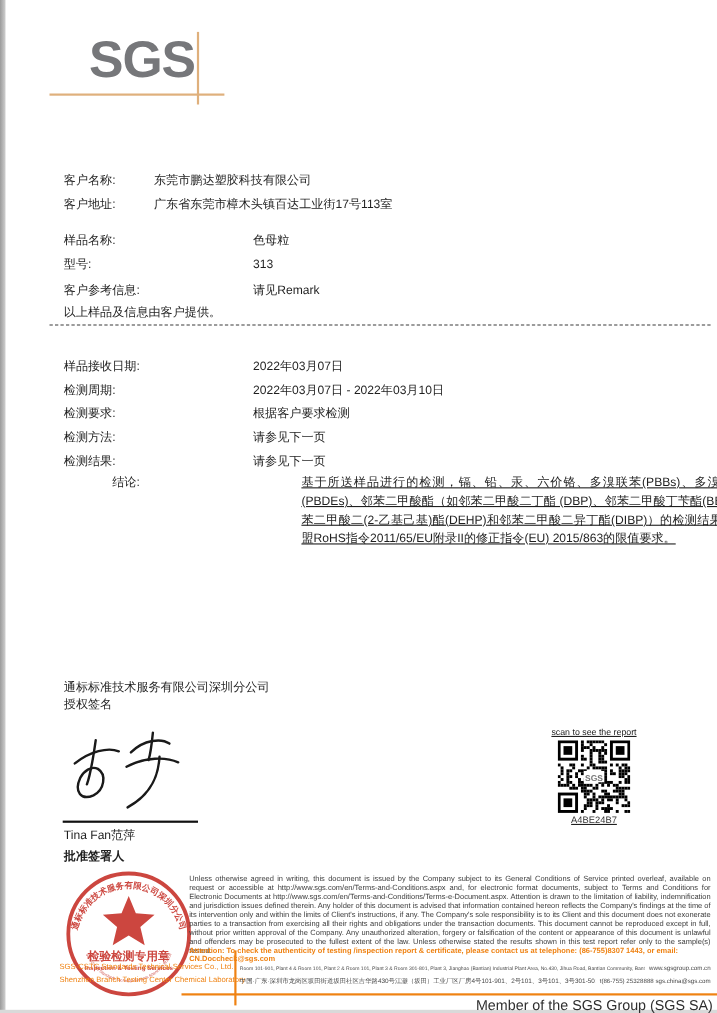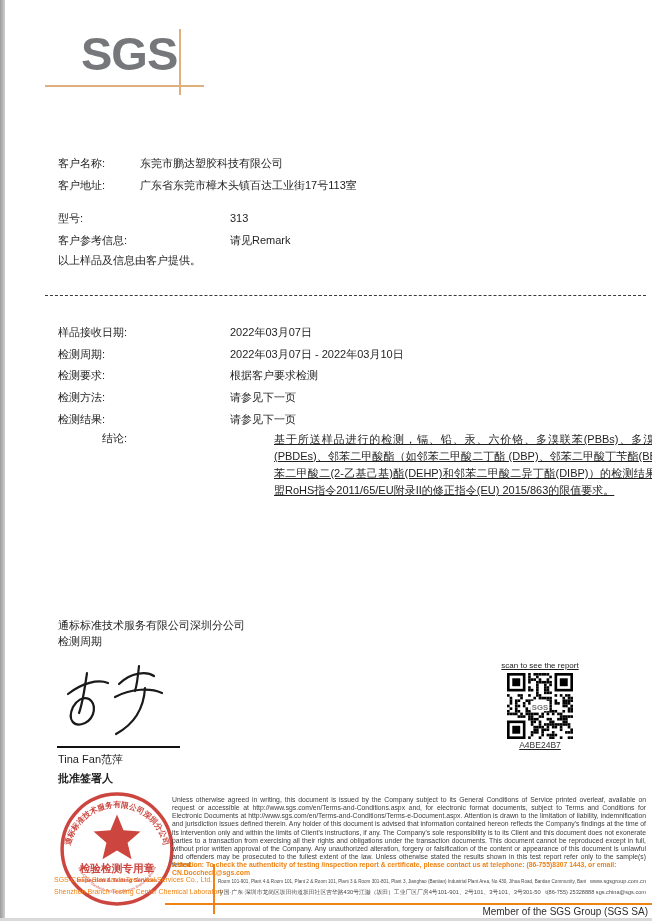--- a/index.html
+++ b/index.html
@@ -95,6 +95,10 @@
   </div>
 
   <div class="block sample-block">
+    <div class="row">
+      <span class="lbl">样品名称:</span>
+      <span class="val">色母粒</span>
+    </div>
     <div class="row">
       <span class="lbl">型号:</span>
       <span class="val">313</span>

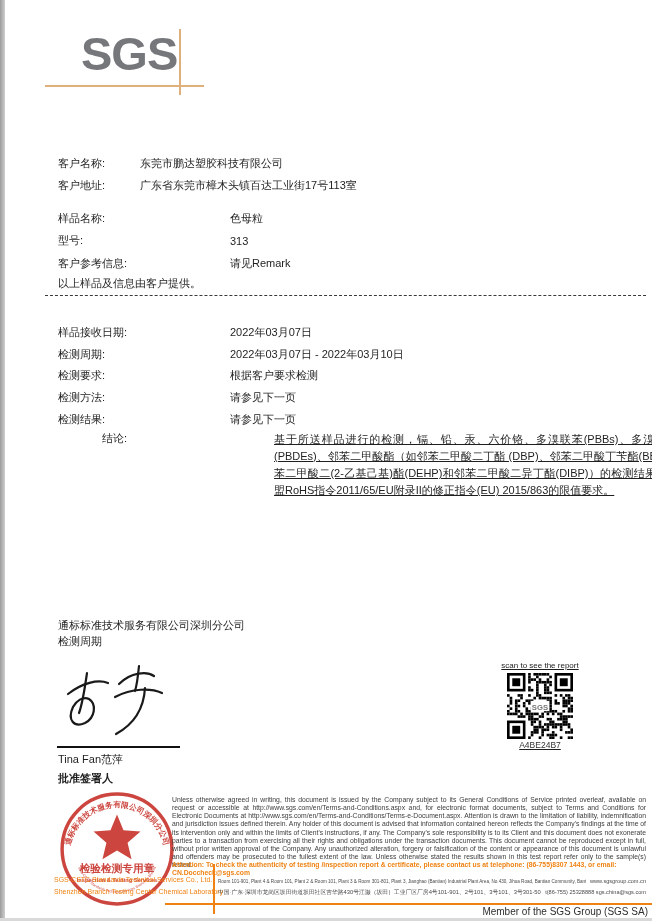--- a/index.html
+++ b/index.html
@@ -141,7 +141,7 @@
 
   <div class="sig-company">
     <div>通标标准技术服务有限公司深圳分公司</div>
-    <div>检测周期</div>
+    <div>授权签名</div>
   </div>
 
   <svg class="sig-svg" width="140" height="84" viewBox="0 0 140 84">

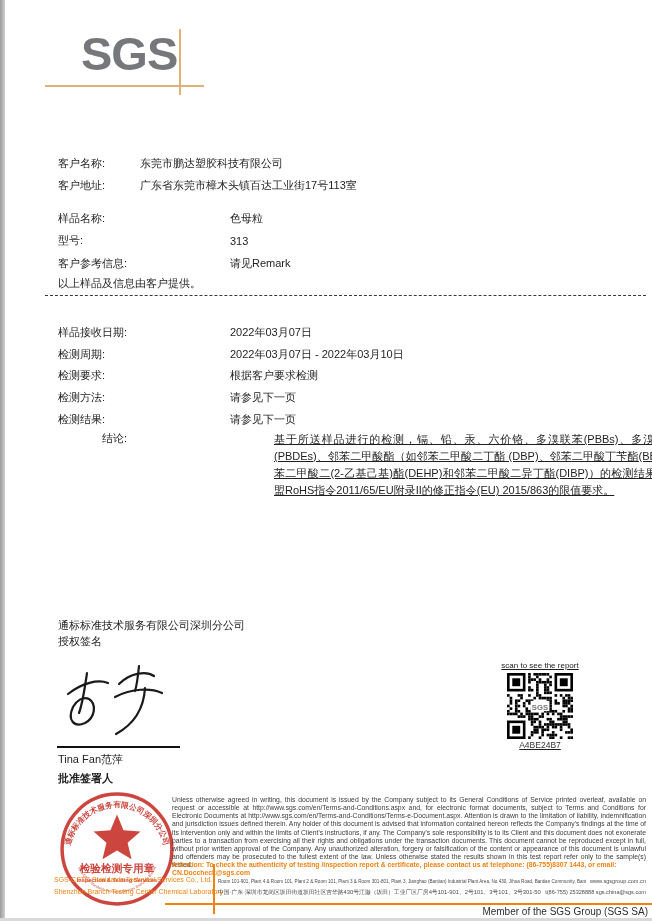--- a/index.html
+++ b/index.html
@@ -69,7 +69,7 @@
   .vline-orange{position:absolute;left:213px;top:864px;width:2px;height:50px;background:#ef8212;}
   .hline-orange{position:absolute;left:165px;top:903px;width:487px;height:2px;background:#ef8212;}
   .member-line{position:absolute;left:400px;top:906px;width:248px;text-align:right;
-    font-size:10px;color:#2e2e2e;}
+    font-size:13px;color:#2e2e2e;}
 </style>
 </head>
 <body>

